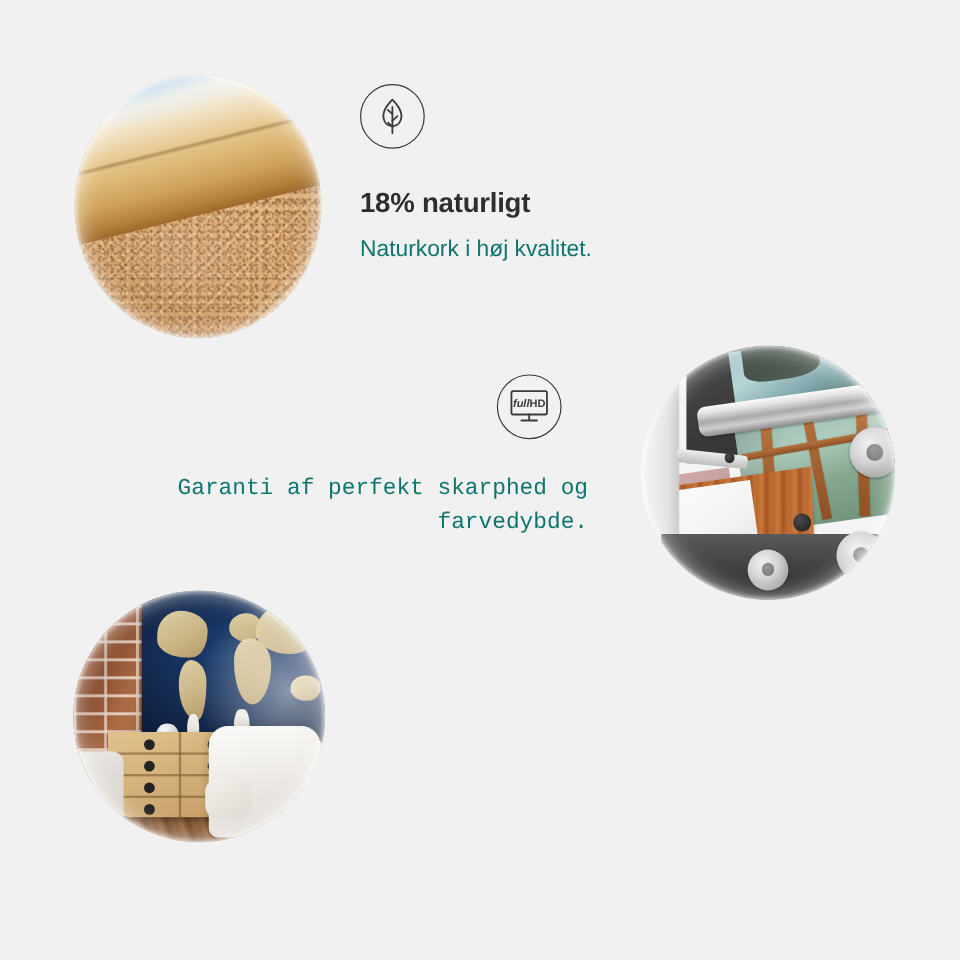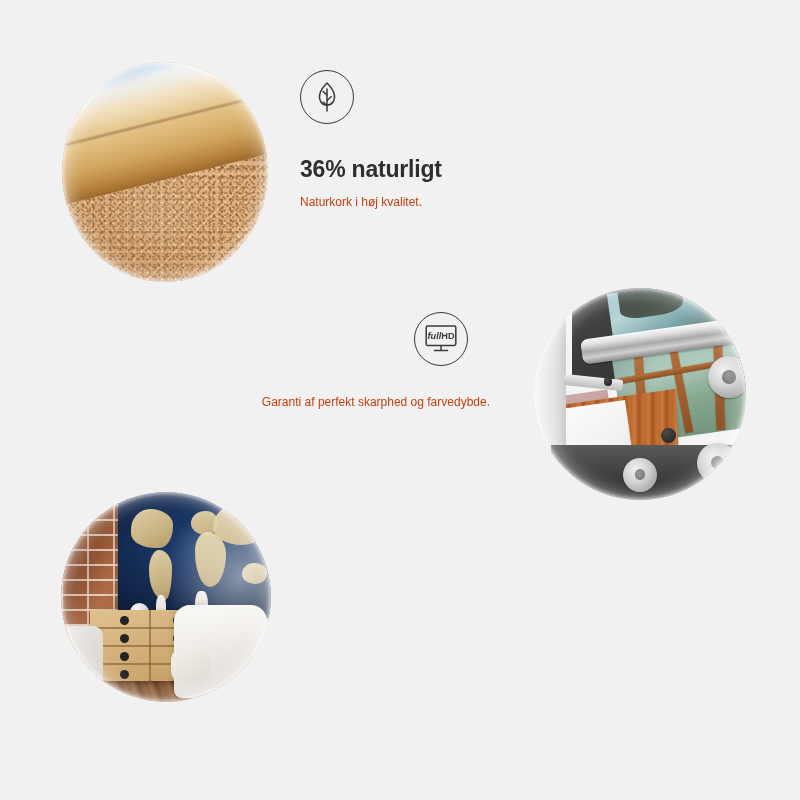--- a/index.html
+++ b/index.html
@@ -367,7 +367,7 @@
         <line x1="15" y1="25.5" x2="11.4" y2="22.2"></line>
       </svg>
     </div>
-    <div class="headline">36% naturligt</div>
+    <div class="headline">18% naturligt</div>
     <div class="subline" style="margin-top:10px;">Naturkork i høj kvalitet.</div>
   </div>
 

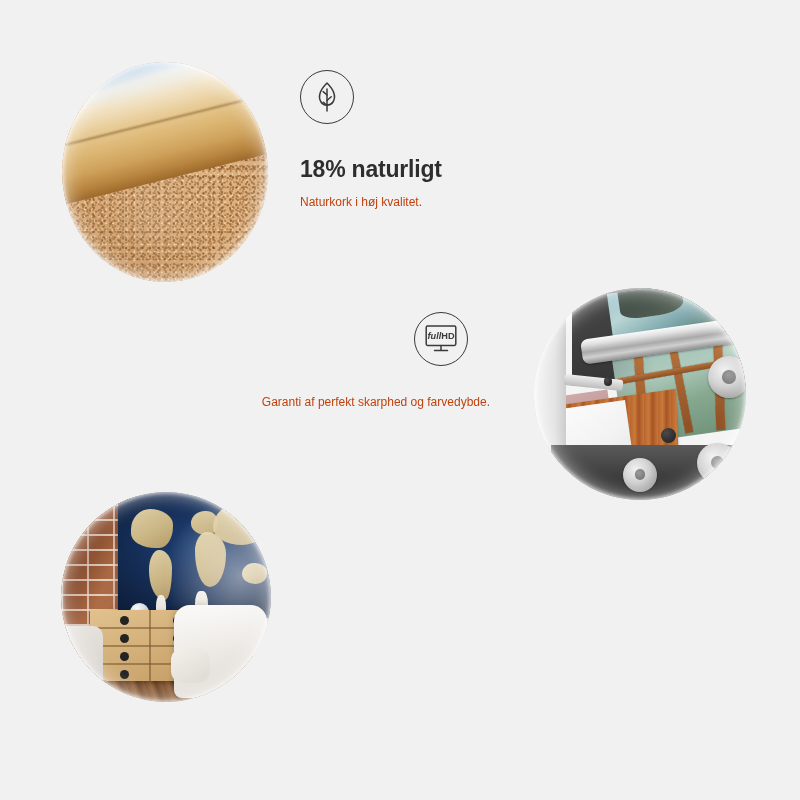--- a/index.html
+++ b/index.html
@@ -35,9 +35,9 @@
     line-height: 1.2;
   }
   .subline {
-    font-size: 12px;
+    font-size: 19px;
     font-weight: normal;
-    color: #c2410c;
+    color: #0f766e;
     line-height: 1.45;
   }
 

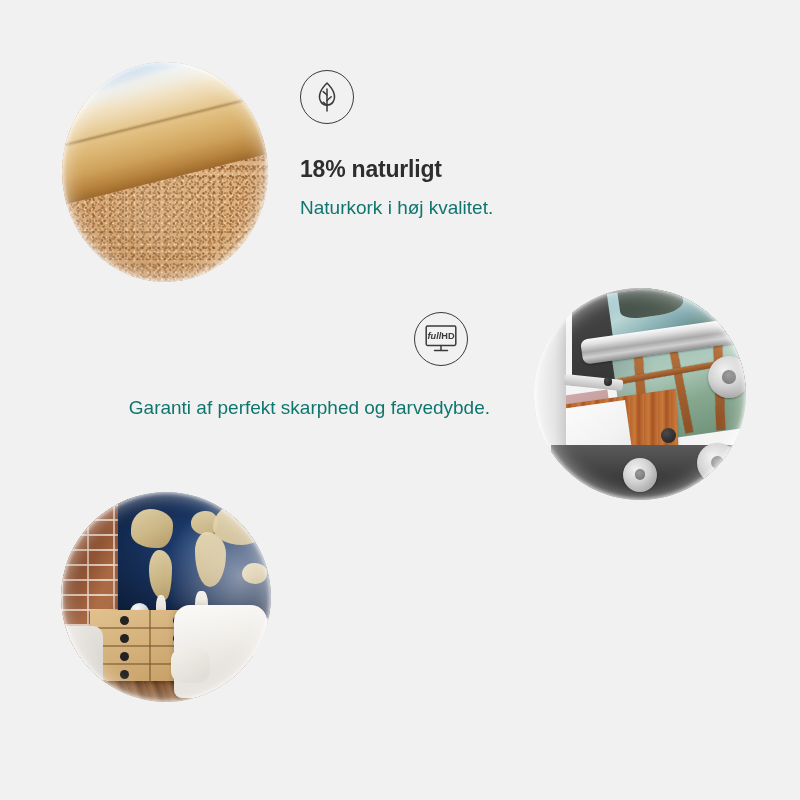--- a/index.html
+++ b/index.html
@@ -408,7 +408,7 @@
         <text x="17" y="16" text-anchor="middle" font-family="'Liberation Sans', sans-serif" font-size="9.2" font-weight="bold" fill="#3a3a3a" stroke="none" font-style="italic">full<tspan font-style="normal">HD</tspan></text>
       </svg>
     </div>
-    <div class="subline" style="margin-top:10px;">Garanti af perfekt skarphed og farvedybde.</div>
+    <div class="subline" style="margin-top:10px;font-family:Liberation Mono, monospace;">Garanti af perfekt skarphed og farvedybde.</div>
   </div>
 
   <div class="photo-circle" id="interior-photo">

